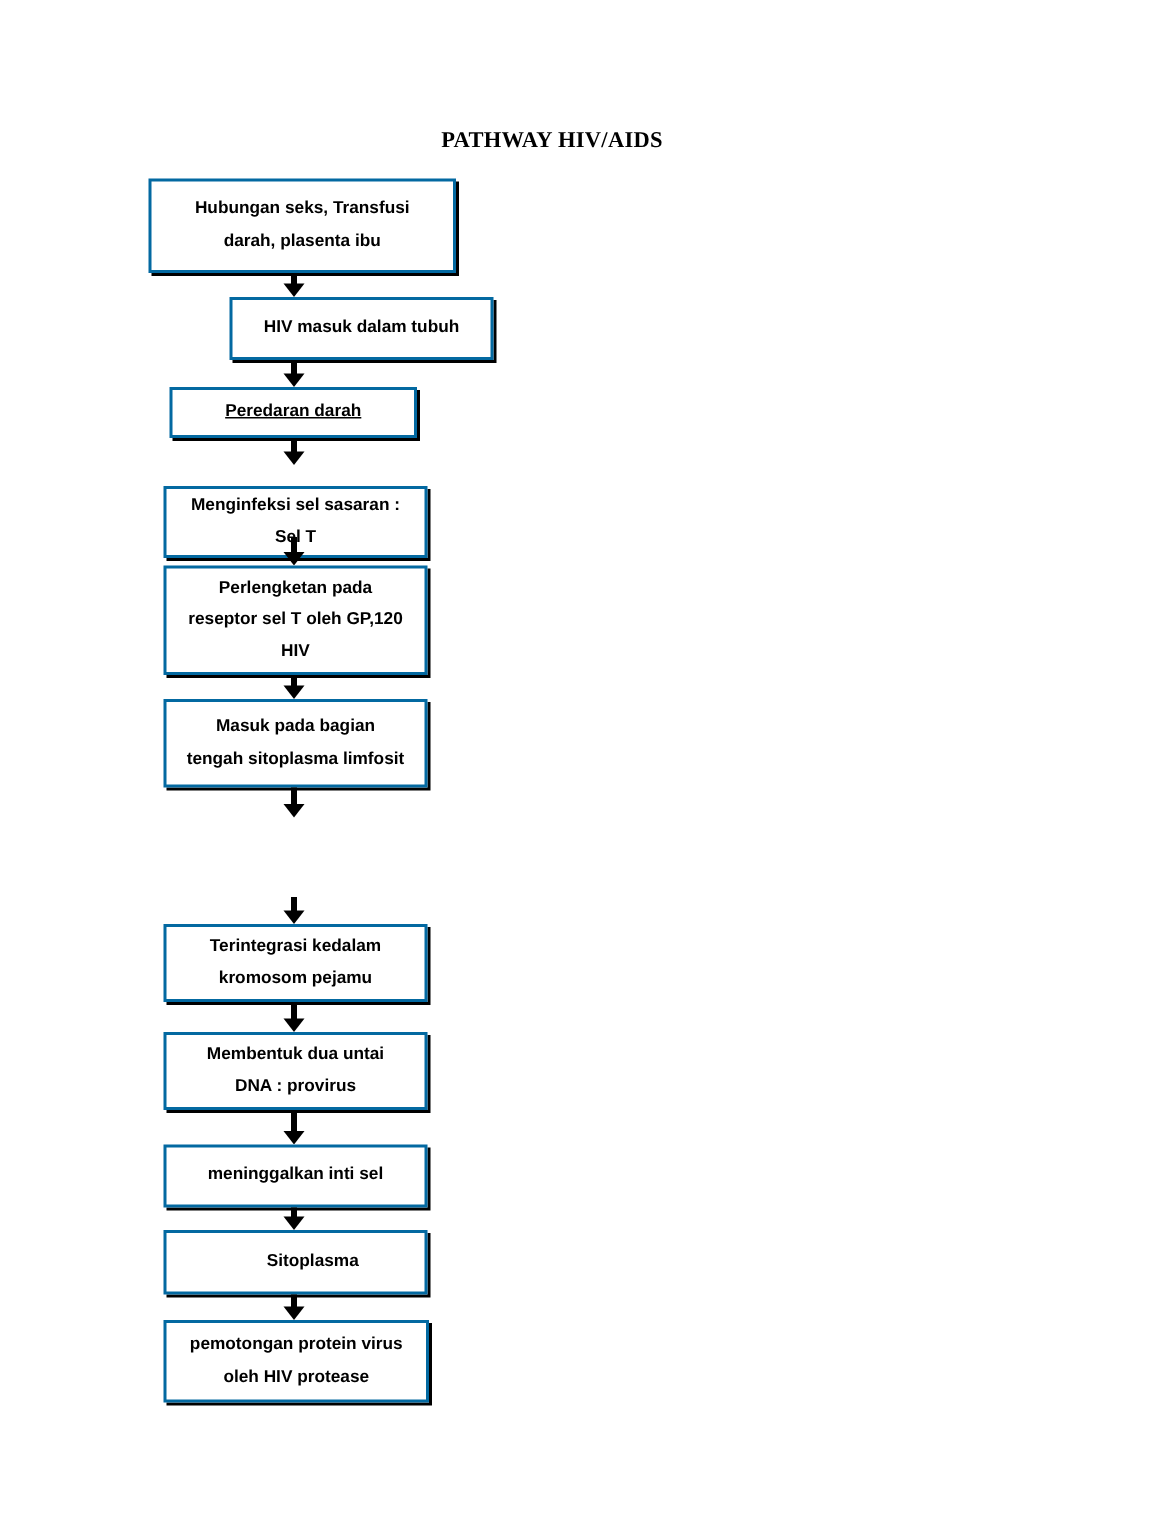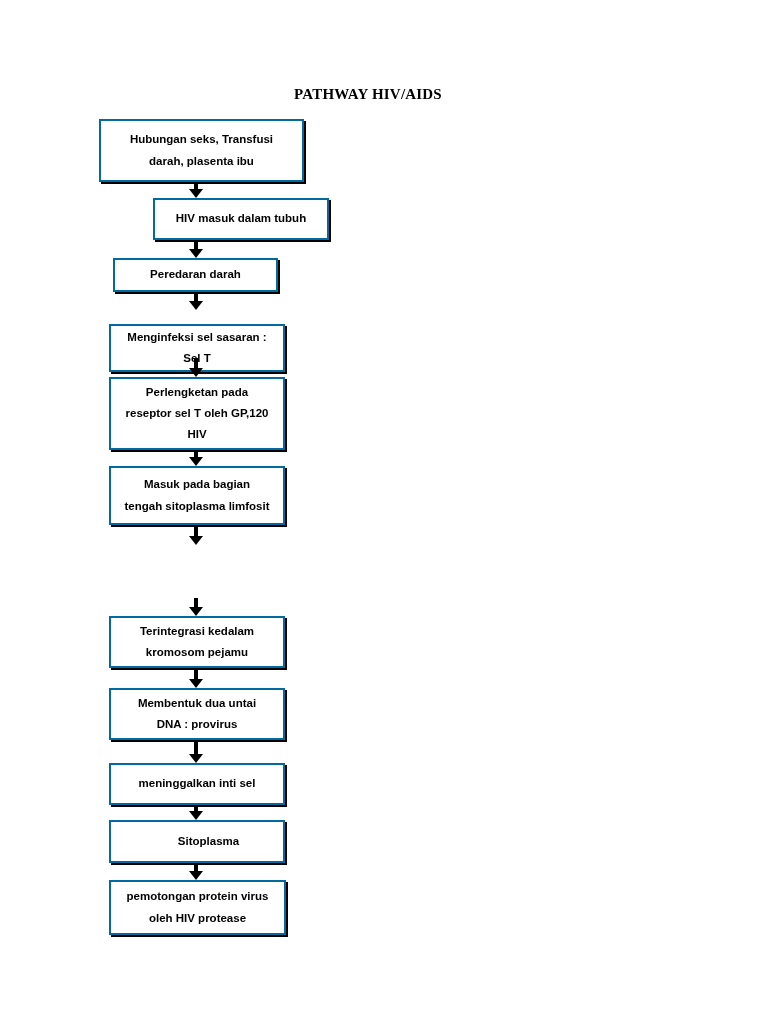--- a/index.html
+++ b/index.html
@@ -111,7 +111,7 @@
         <div class="head"></div>
     </div>
 
-    <div class="node" style="left:113px; top:258px; width:165px; height:34px;">Peredaran darah</div>
+    <div class="node" style="left:113px; top:258px; width:165px; height:34px;text-decoration:underline;">Peredaran darah</div>
     <div class="arrow" style="left:189px; top:292px; height:18px;">
       <div class="stem"></div>
         <div class="head"></div>

